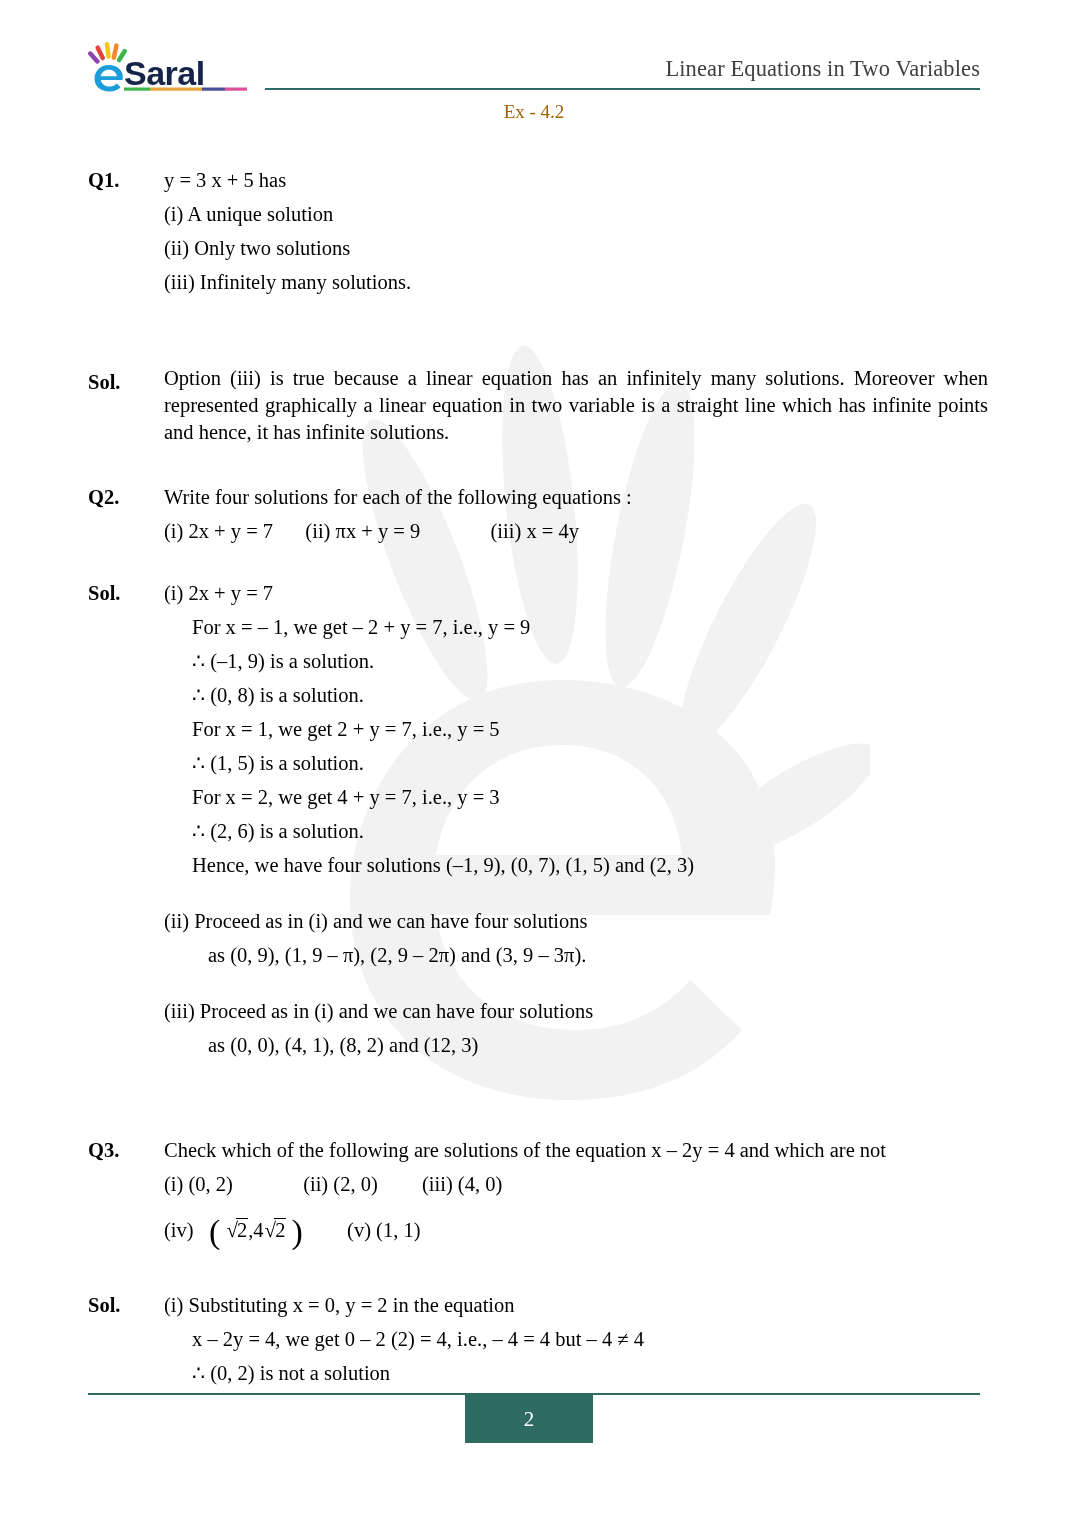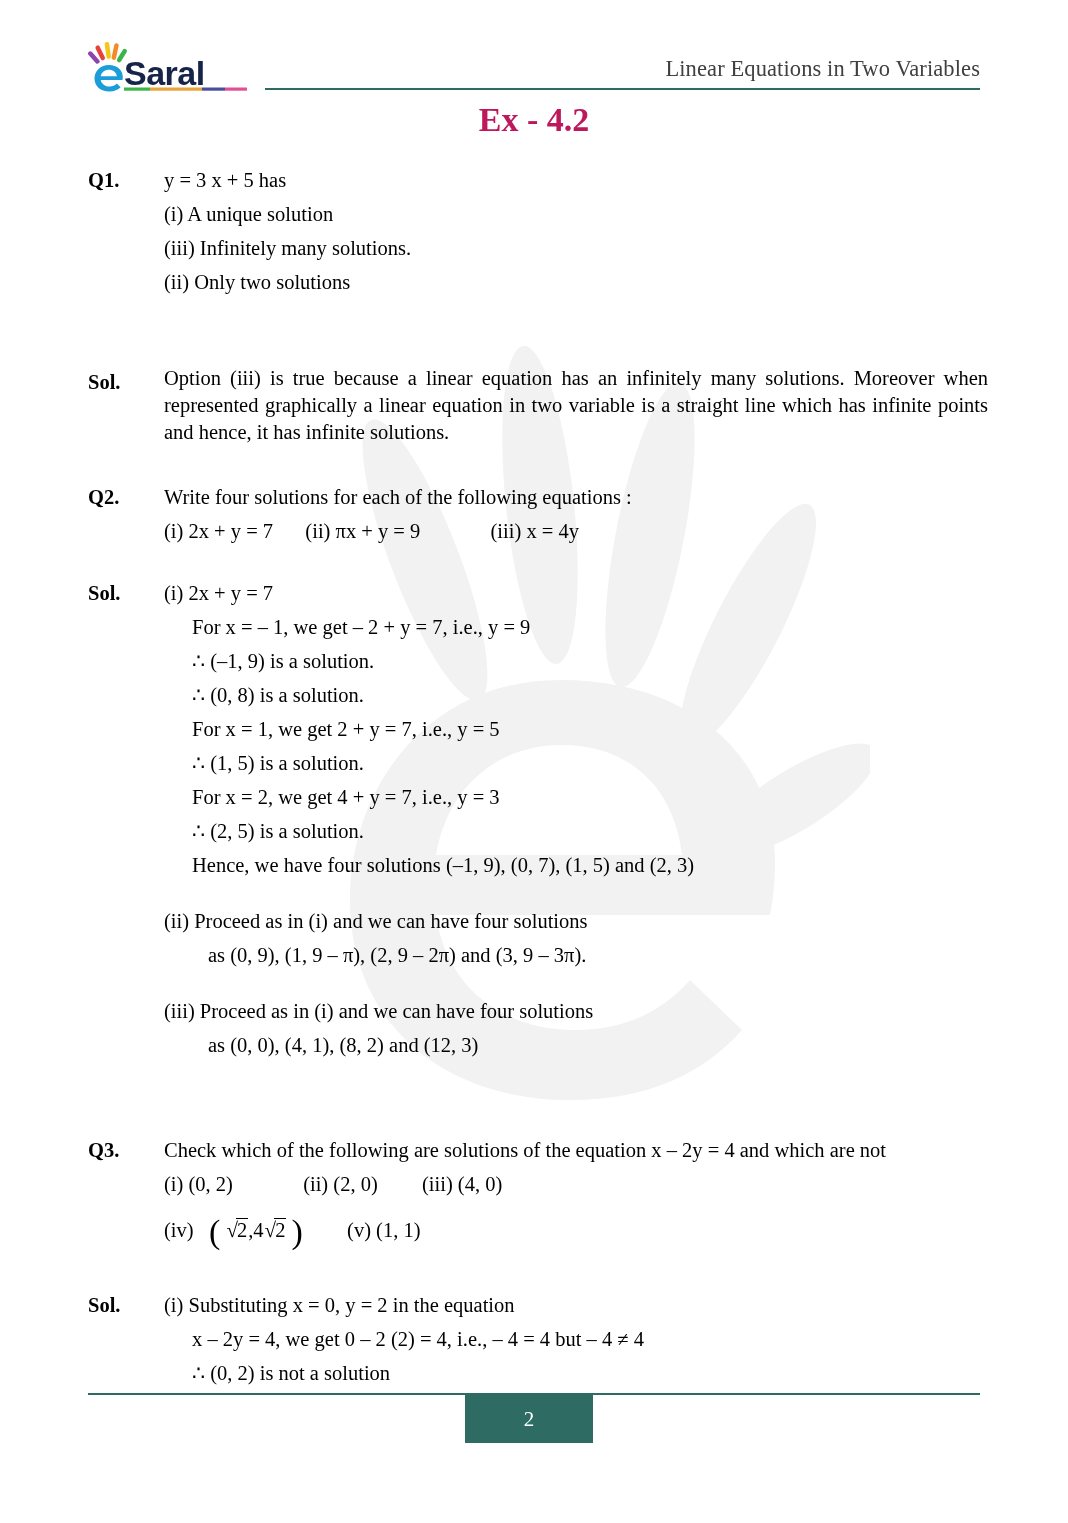--- a/index.html
+++ b/index.html
@@ -76,10 +76,10 @@
     right: 0;
     top: 101px;
     text-align: center;
-    font-size: 34px;
-    font-weight: bold;
+    font-size: 19px;
+    font-weight: normal;
     font-family: "Liberation Serif", "DejaVu Serif", serif;
-    color: #be185d;
+    color: #a16207;
     z-index: 2;
   }
 

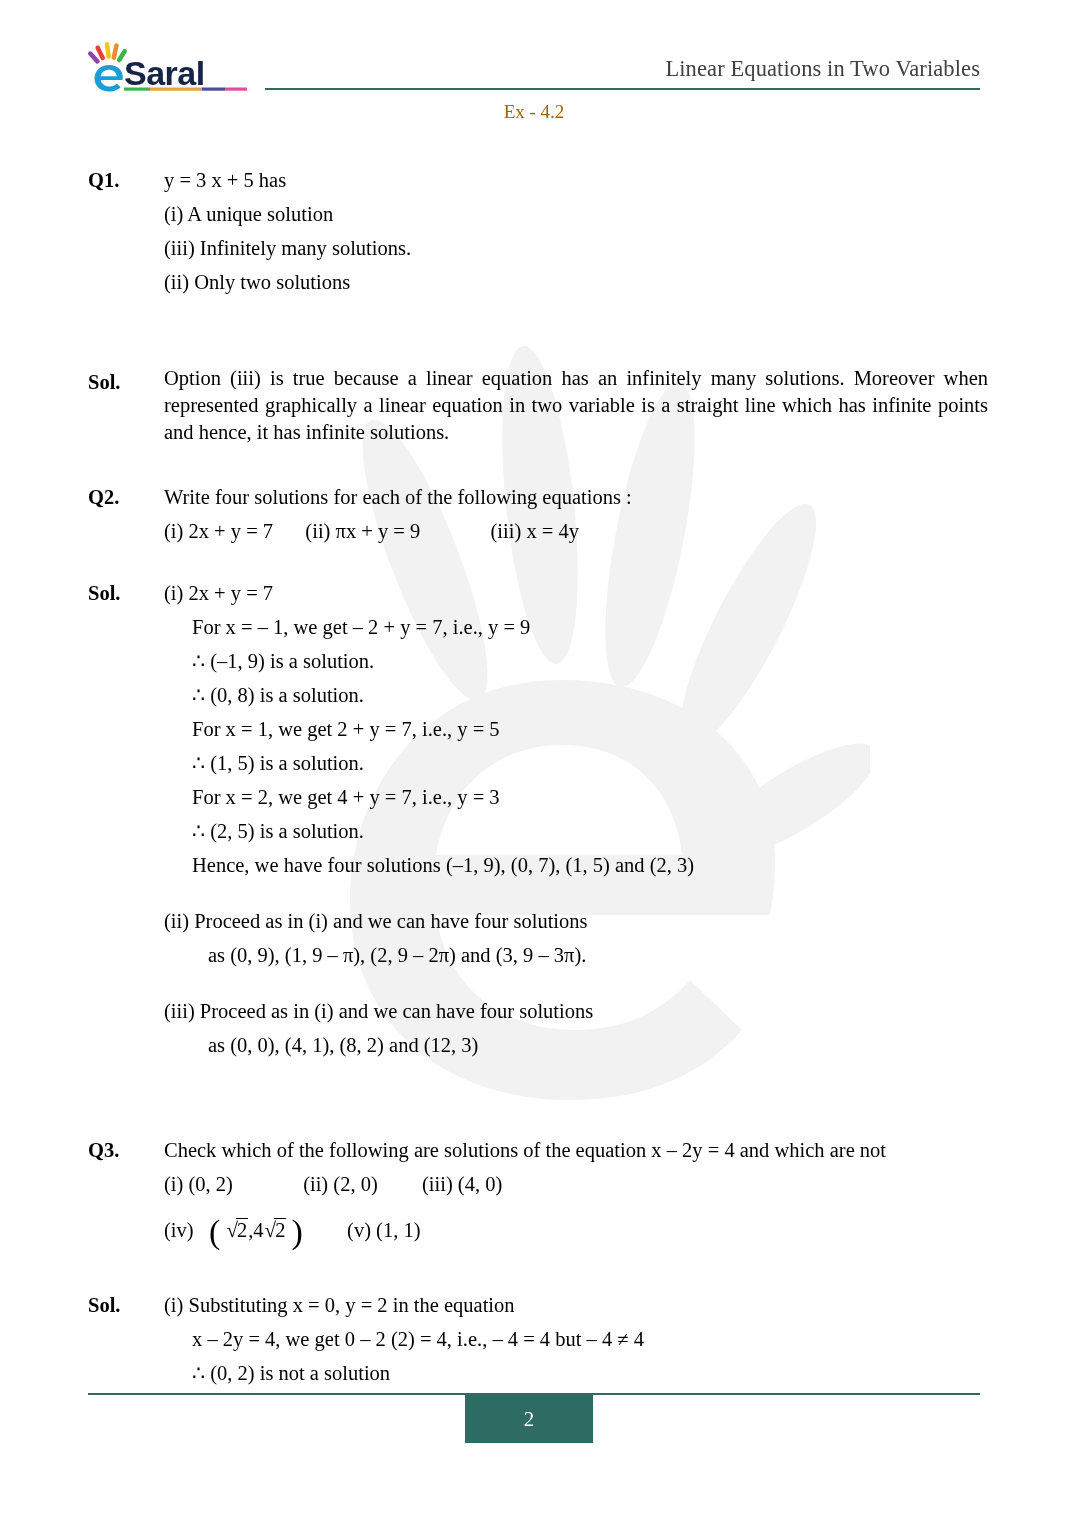--- a/index.html
+++ b/index.html
@@ -255,8 +255,8 @@
         <div class="body-col">
           <div class="line">y = 3 x + 5 has</div>
           <div class="line">(i) A unique solution</div>
+          <div class="line">(ii) Only two solutions</div>
           <div class="line">(iii) Infinitely many solutions.</div>
-          <div class="line">(ii) Only two solutions</div>
         </div>
       </div>
     </div>

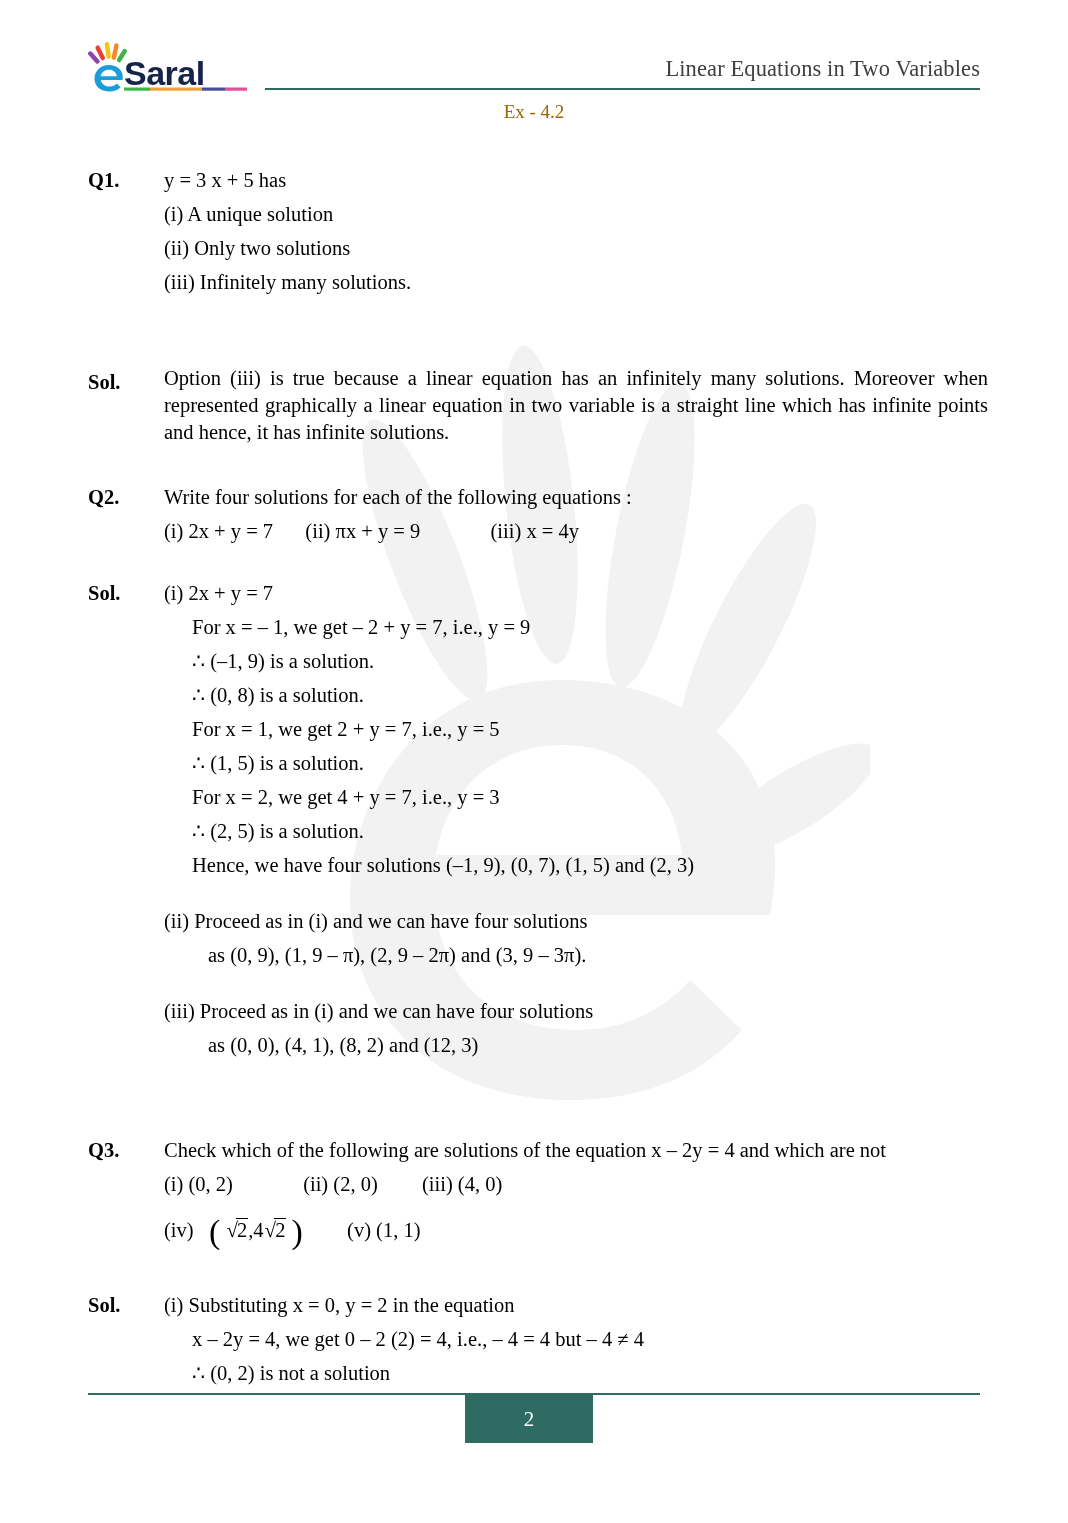--- a/index.html
+++ b/index.html
@@ -300,7 +300,7 @@
             <div class="line">For x = 1, we get 2 + y = 7, i.e., y = 5</div>
             <div class="line">∴ (1, 5) is a solution.</div>
             <div class="line">For x = 2, we get 4 + y = 7, i.e., y = 3</div>
-            <div class="line">∴ (2, 5) is a solution.</div>
+            <div class="line">∴ (2, 6) is a solution.</div>
             <div class="line">Hence, we have four solutions (–1, 9), (0, 7), (1, 5) and (2, 3)</div>
           </div>
 

